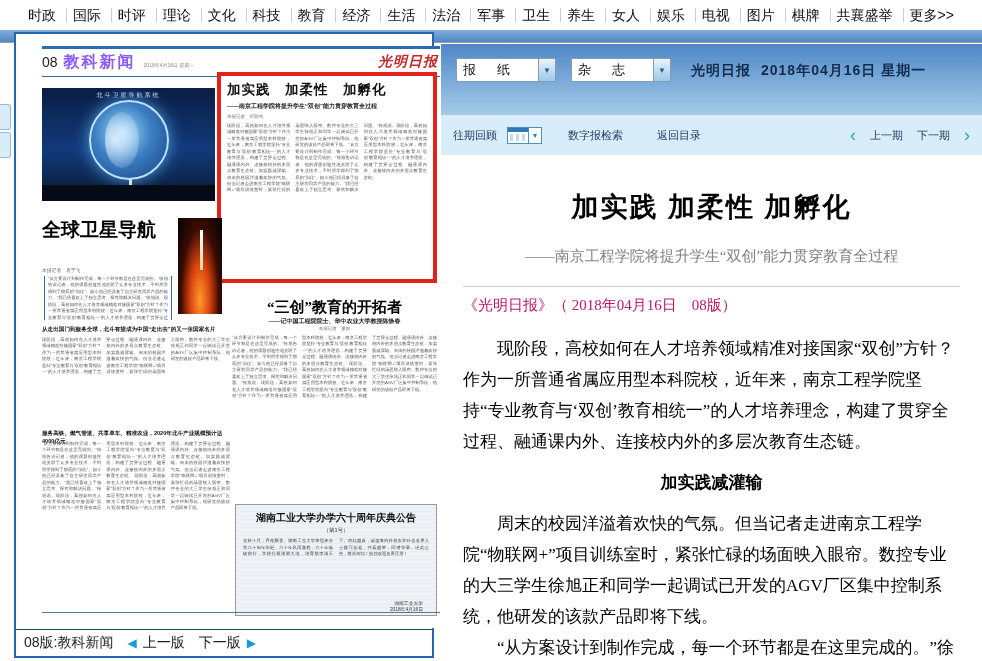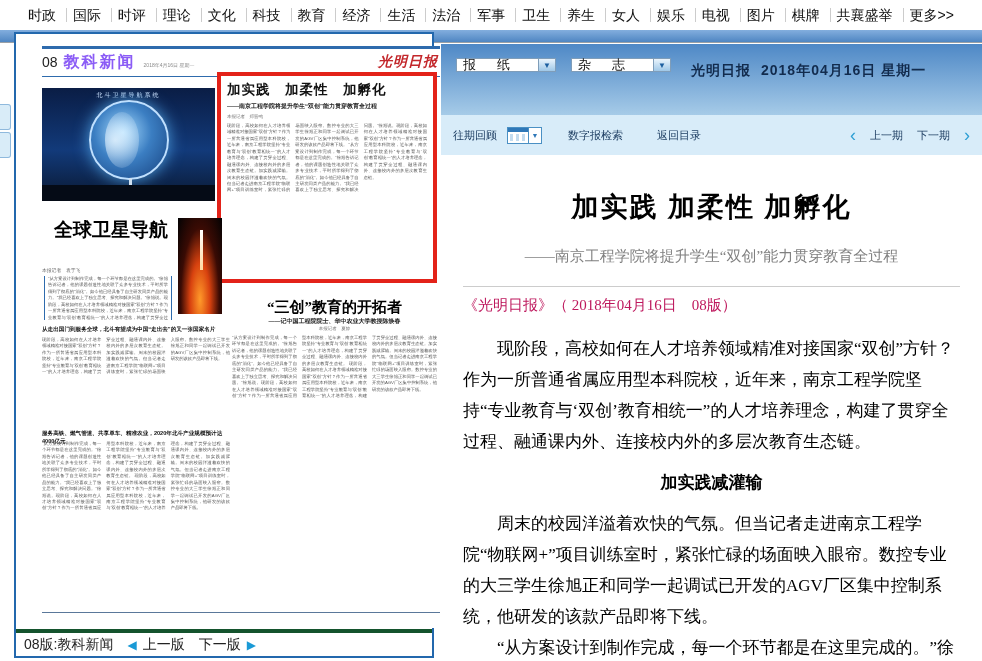--- a/index.html
+++ b/index.html
@@ -113,7 +113,7 @@
   
   .rheader { position:absolute; left:441px; top:44px; width:541px; height:71px;
     background:linear-gradient(#4e88c6,#a6cbe8); }
-  .select { position:absolute; top:14px; height:14px; width:100px; background:#fff;
+  .select { position:absolute; top:14px; height:24px; width:100px; background:#fff;
     border:1px solid #7f9db9; display:flex; align-items:center; cursor:pointer;gap:13px; }
   .select .sel-text { flex:1; font-size:13px; color:#111; padding-left:6px; letter-spacing:4px; }
   .sel-btn { width:17px; height:100%; background:linear-gradient(#eaf4fc,#9fc8e8);

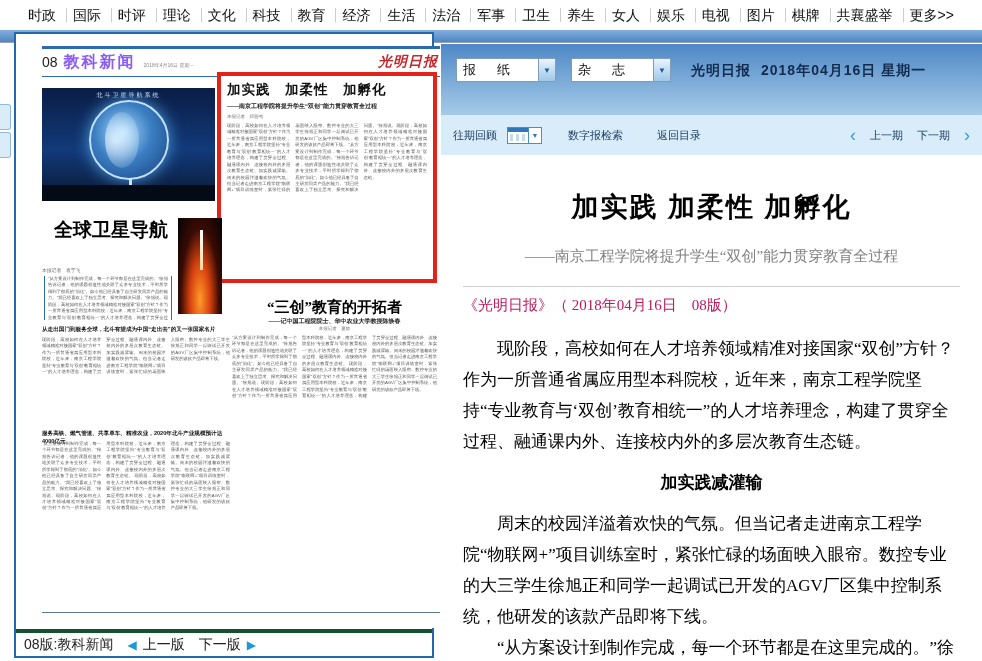--- a/index.html
+++ b/index.html
@@ -63,7 +63,7 @@
 
   
   .bd-headline { position:absolute; left:0; top:172px; width:134px; font-size:19px;
-    font-weight:bold; color:#000; line-height:23px; font-family:"Liberation Serif",serif;margin-left:12px; }
+    font-weight:bold; color:#000; line-height:23px; font-family:"Liberation Serif",serif; }
   .rocket { position:absolute; left:136px; top:172px; width:44px; height:96px; overflow:hidden;
     background:radial-gradient(ellipse at 50% 85%, #ff9a2a 0%, #d8420f 32%, #3a0b04 62%, #020203 100%); }
   .rocket::before { content:""; position:absolute; left:50%; top:12%; width:3px; height:42%;

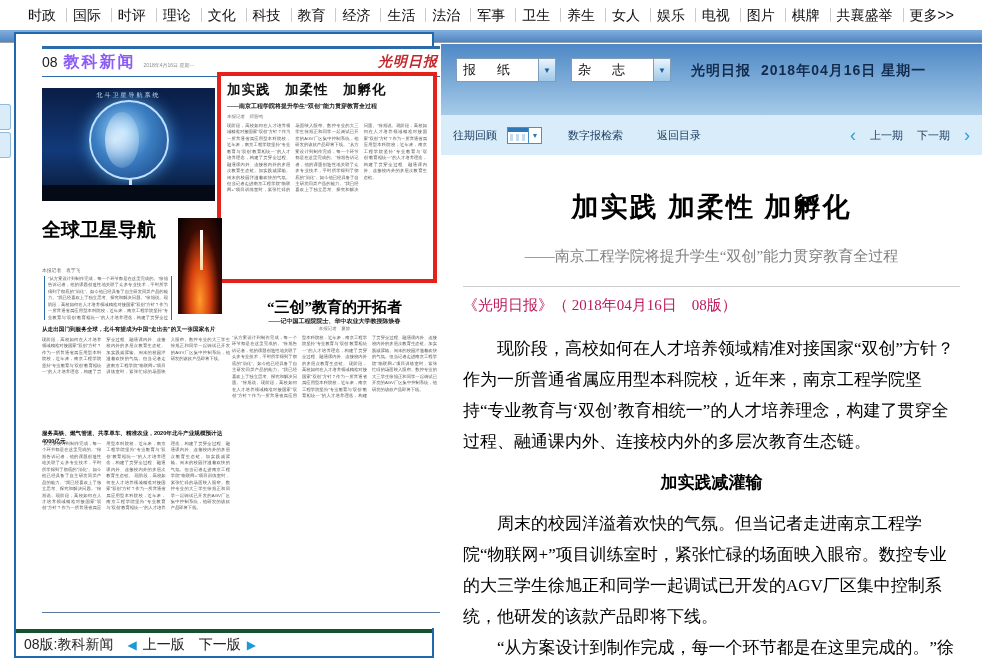--- a/index.html
+++ b/index.html
@@ -244,6 +244,13 @@
         <span>现阶段，高校如何在人才培养领域精准对接国家“双创”方针？作为一所普通省属应用型本科院校，近年来，南京工程学院坚持“专业教育与‘双创’教育相统一”的人才培养理念，构建了贯穿全过程、融通课内外、连接校内外的多层次教育生态链。加实践减灌输。周末的校园洋溢着欢快的气氛。但当记者走进南京工程学院“物联网+”项目训练室时，紧张忙碌的场面映入眼帘。数控专业的大三学生徐旭正和同学一起调试已开发的AGV厂区集中控制系统，他研发的该款产品即将下线。</span>
       </div>
 
+      <div class="notice">
+        <div class="notice-title">湖南工业大学办学六十周年庆典公告</div>
+        <div class="notice-no">（第1号）</div>
+        <div class="notice-body">金秋十月，丹桂飘香。湖南工业大学将迎来办学六十周年华诞。六十年风雨兼程，六十年砥砺前行，学校扎根湖湘大地，培育桃李满天下。值此盛典，诚邀海内外校友和社会各界人士拨冗莅临，共襄盛举，同谱华章。谨此公告，敬祈周知！热忱欢迎各界宾朋！</div>
+        <div class="notice-sign">湖南工业大学</div>
+        <div class="notice-sign">2018年4月16日</div>
+      </div>
 
       <div class="page-bottom-rule"></div>
     </div>

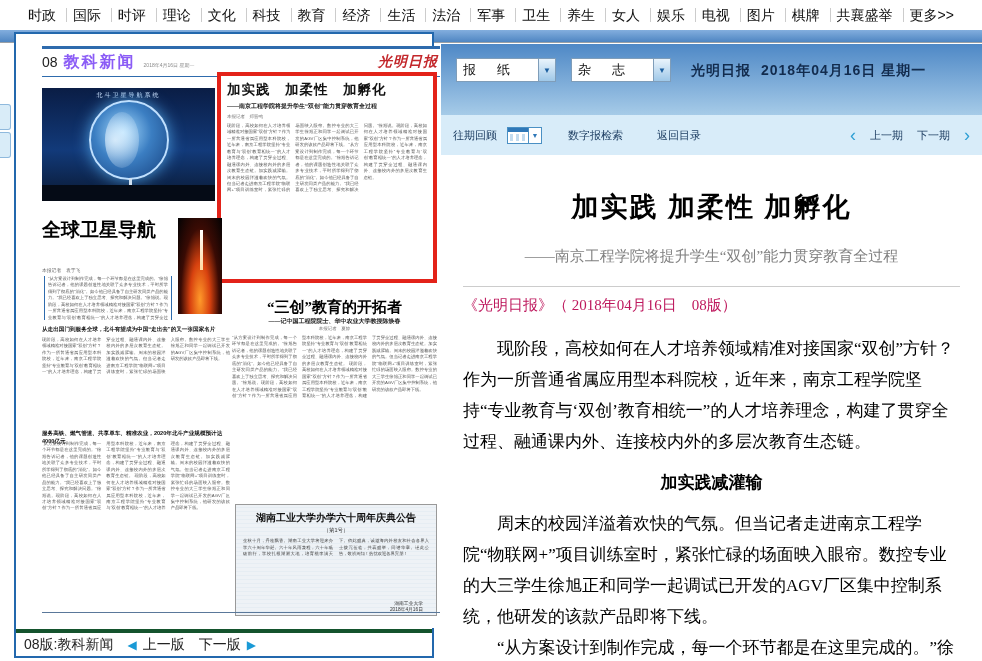--- a/index.html
+++ b/index.html
@@ -104,7 +104,7 @@
 
   
   .panel-footer { position:absolute; left:0; right:0; bottom:0; height:27px; background:#fff;
-    border-top:4px solid #14532d; display:flex; align-items:center; padding-left:8px;
+    border-top:1px solid #14532d; display:flex; align-items:center; padding-left:8px;
     font-size:14px; color:#222; }
   .panel-footer .pgnav { margin-left:14px; display:flex; align-items:center; gap:6px;
     cursor:pointer; }

